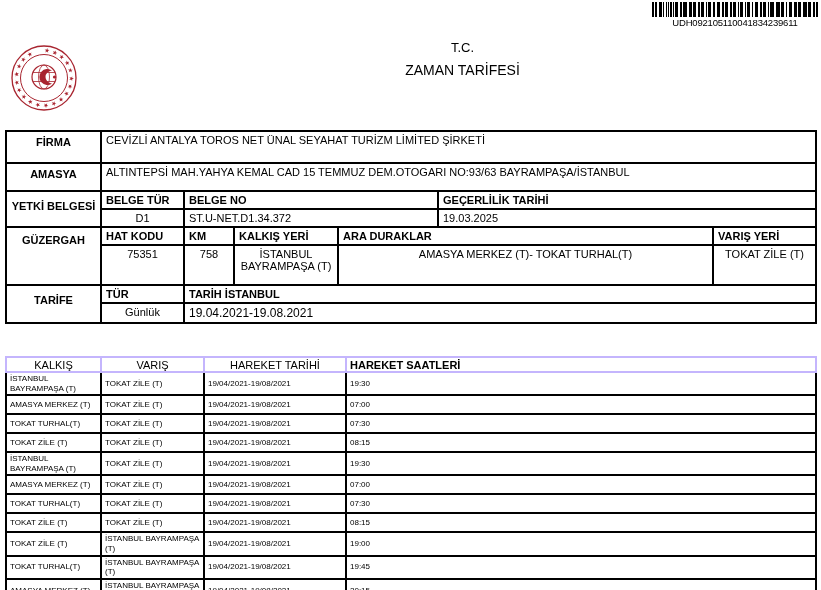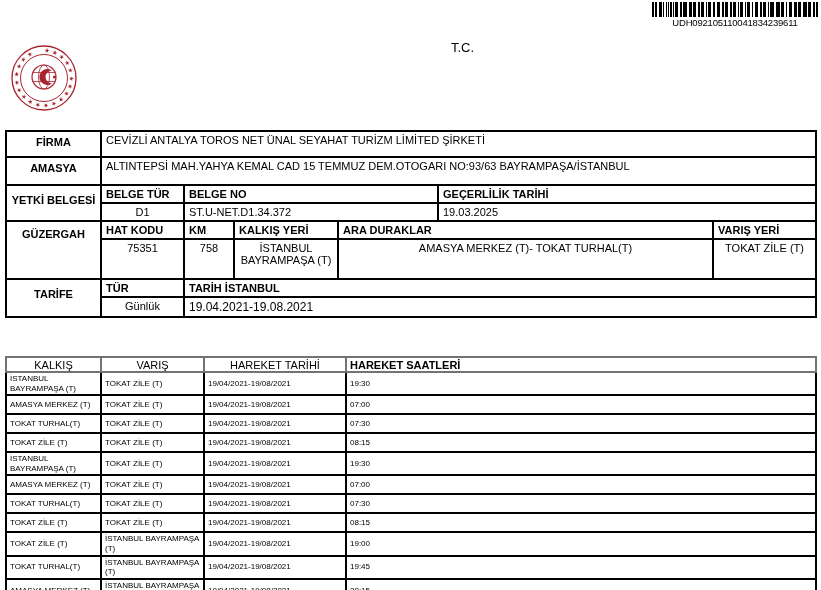--- a/index.html
+++ b/index.html
@@ -154,6 +154,7 @@
 
   <div class="doc-header">
     <div class="h-line1">T.C.</div>
+    <div class="h-line4">ZAMAN TARİFESİ</div>
   </div>
 
   <table class="t1">

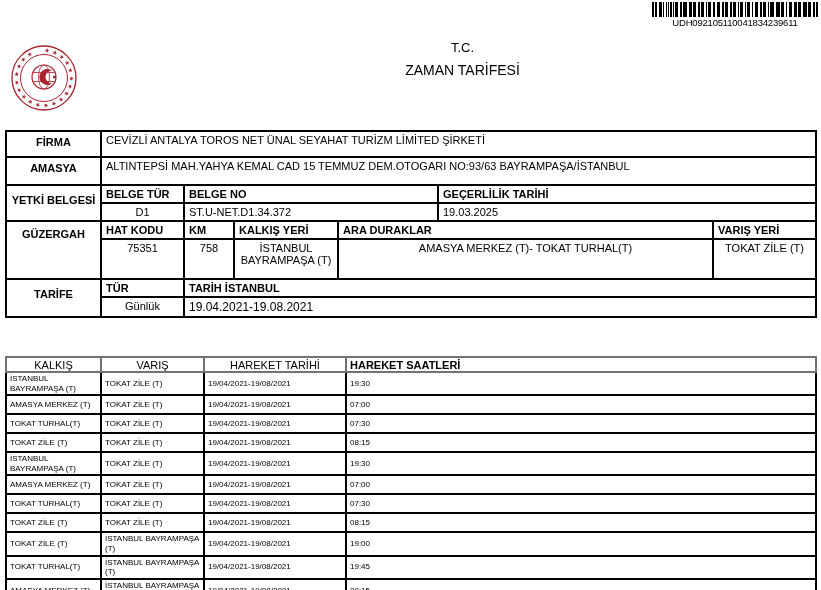--- a/index.html
+++ b/index.html
@@ -168,7 +168,7 @@
         <col style="width:103px">
     </colgroup>
     <tbody>
-        <tr style="height:26px">
+        <tr style="height:32px">
       <td class="lbl">FİRMA</td>
       <td colspan="6">CEVİZLİ ANTALYA TOROS NET ÜNAL SEYAHAT TURİZM LİMİTED ŞİRKETİ</td>
     </tr>

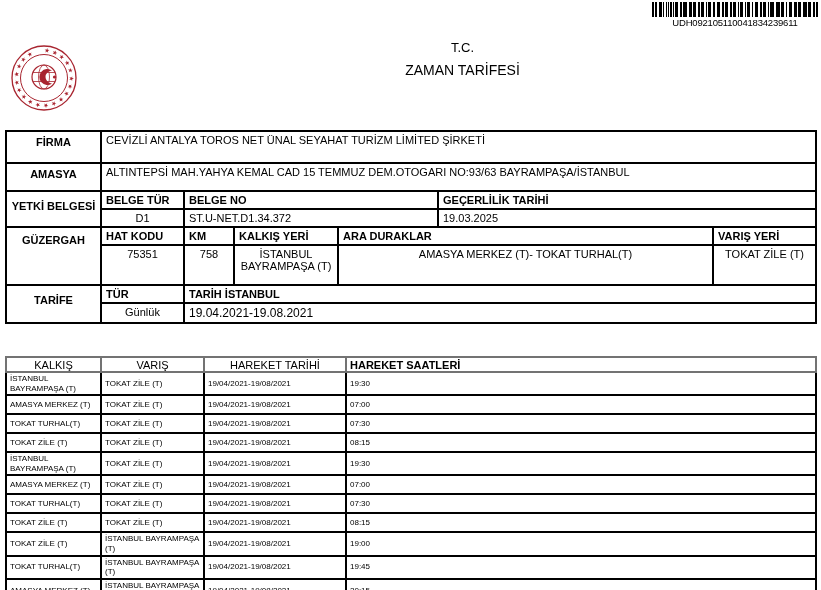--- a/index.html
+++ b/index.html
@@ -33,7 +33,7 @@
   .t1 .val-big{font-size:12px;}
   
   .t2{position:absolute;left:5px;top:356px;width:810px;}
-  .t2 th{border:2px solid #737373;padding:0 3px;font-size:11px;font-weight:normal;text-align:center;height:13px;vertical-align:middle;}
+  .t2 th{border:2px solid #c4b5fd;padding:0 3px;font-size:11px;font-weight:normal;text-align:center;height:13px;vertical-align:middle;}
   .t2 th.saat{font-weight:bold;text-align:left;}
   .t2 td{border:2px solid #000;padding:1px 3px;font-size:8px;line-height:1.2;height:15px;vertical-align:middle;text-align:left;}
 </style>

